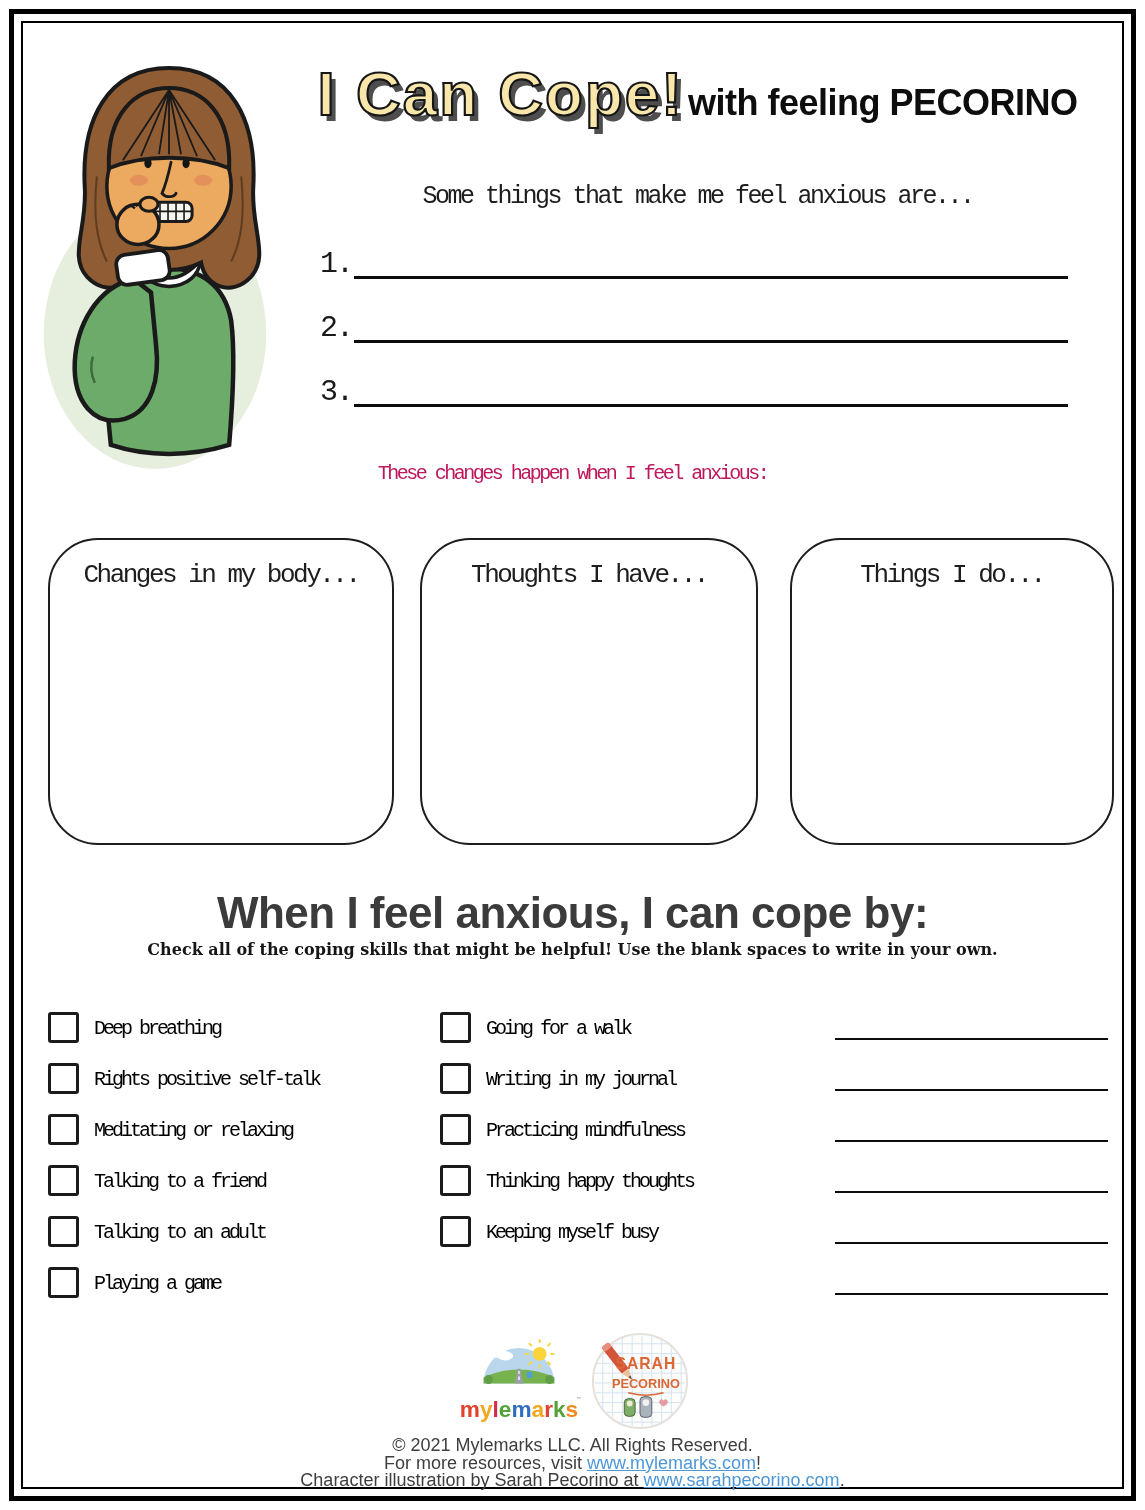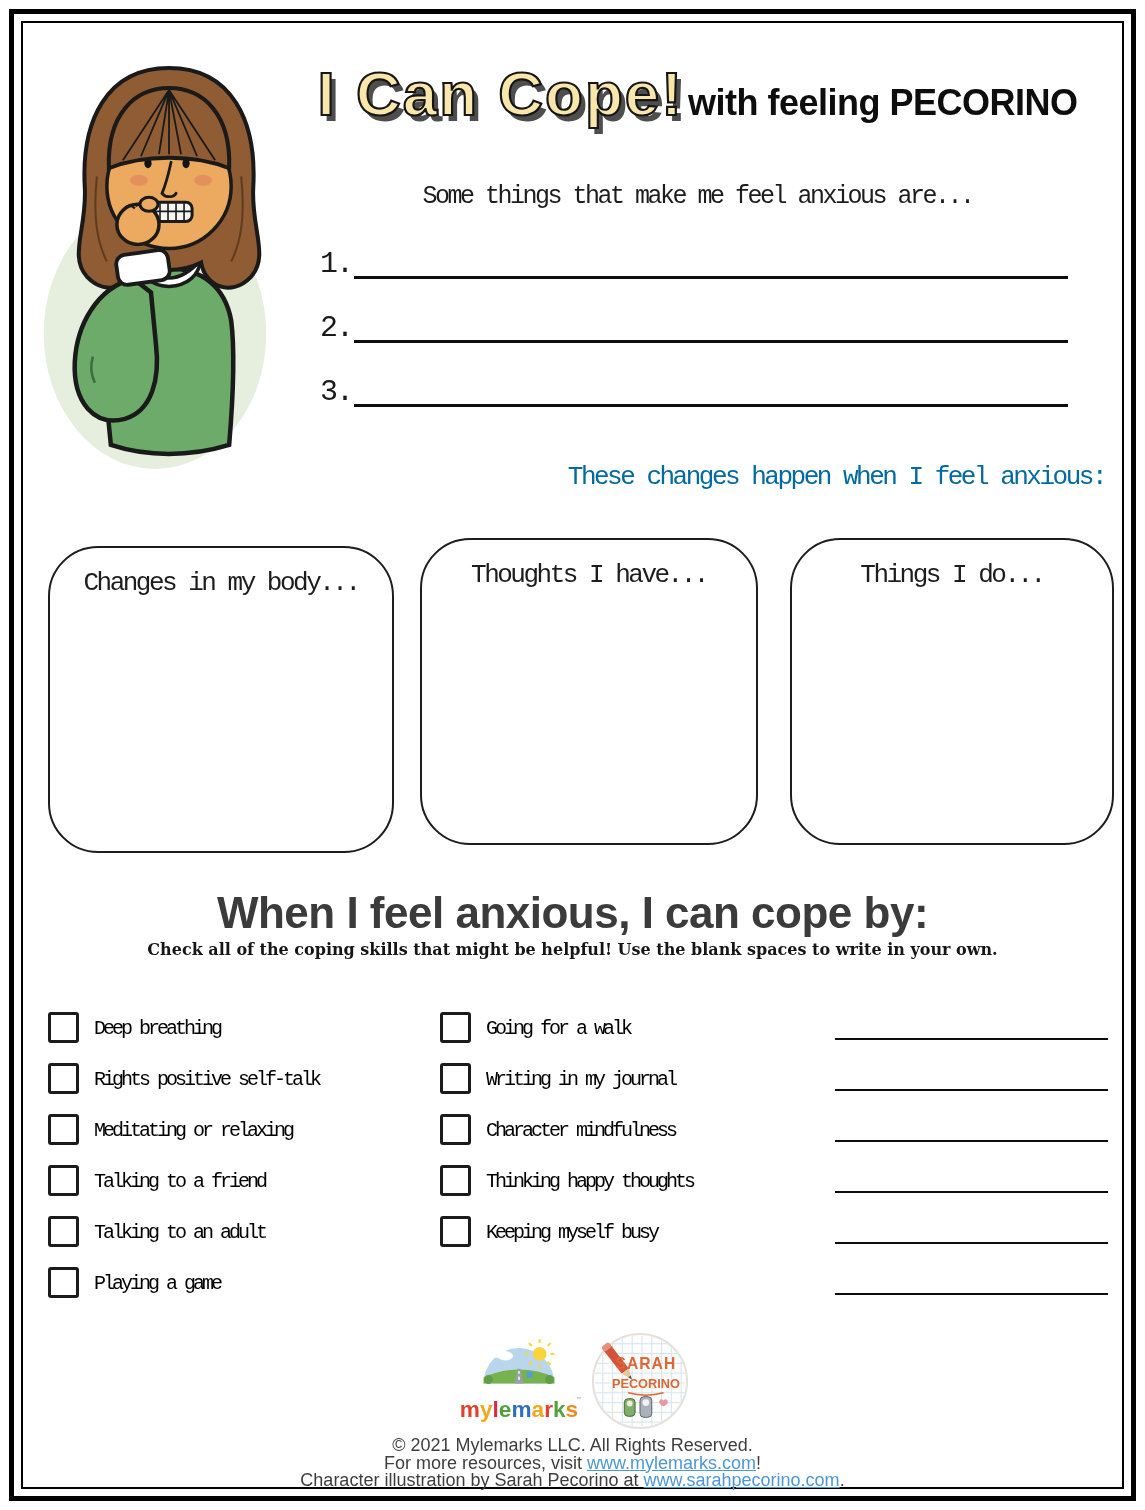--- a/index.html
+++ b/index.html
@@ -28,8 +28,8 @@
   .line-num{font-size:30px;letter-spacing:-2px;line-height:1;padding-right:2px;}
   .write-line{flex:1;height:34px;border-bottom:3px solid #0d0d0d;}
 
-  .changes-heading{position:absolute;top:462px;left:40px;right:40px;text-align:right;
-                   font-size:26px;letter-spacing:-2.5px;color:#0369a1;}
+  .changes-heading{position:absolute;top:462px;left:40px;right:40px;text-align:center;
+                   font-size:20px;letter-spacing:-2.5px;color:#be185d;}
 
   
   .boxes{position:absolute;top:538px;left:48px;width:1062px;height:308px;}

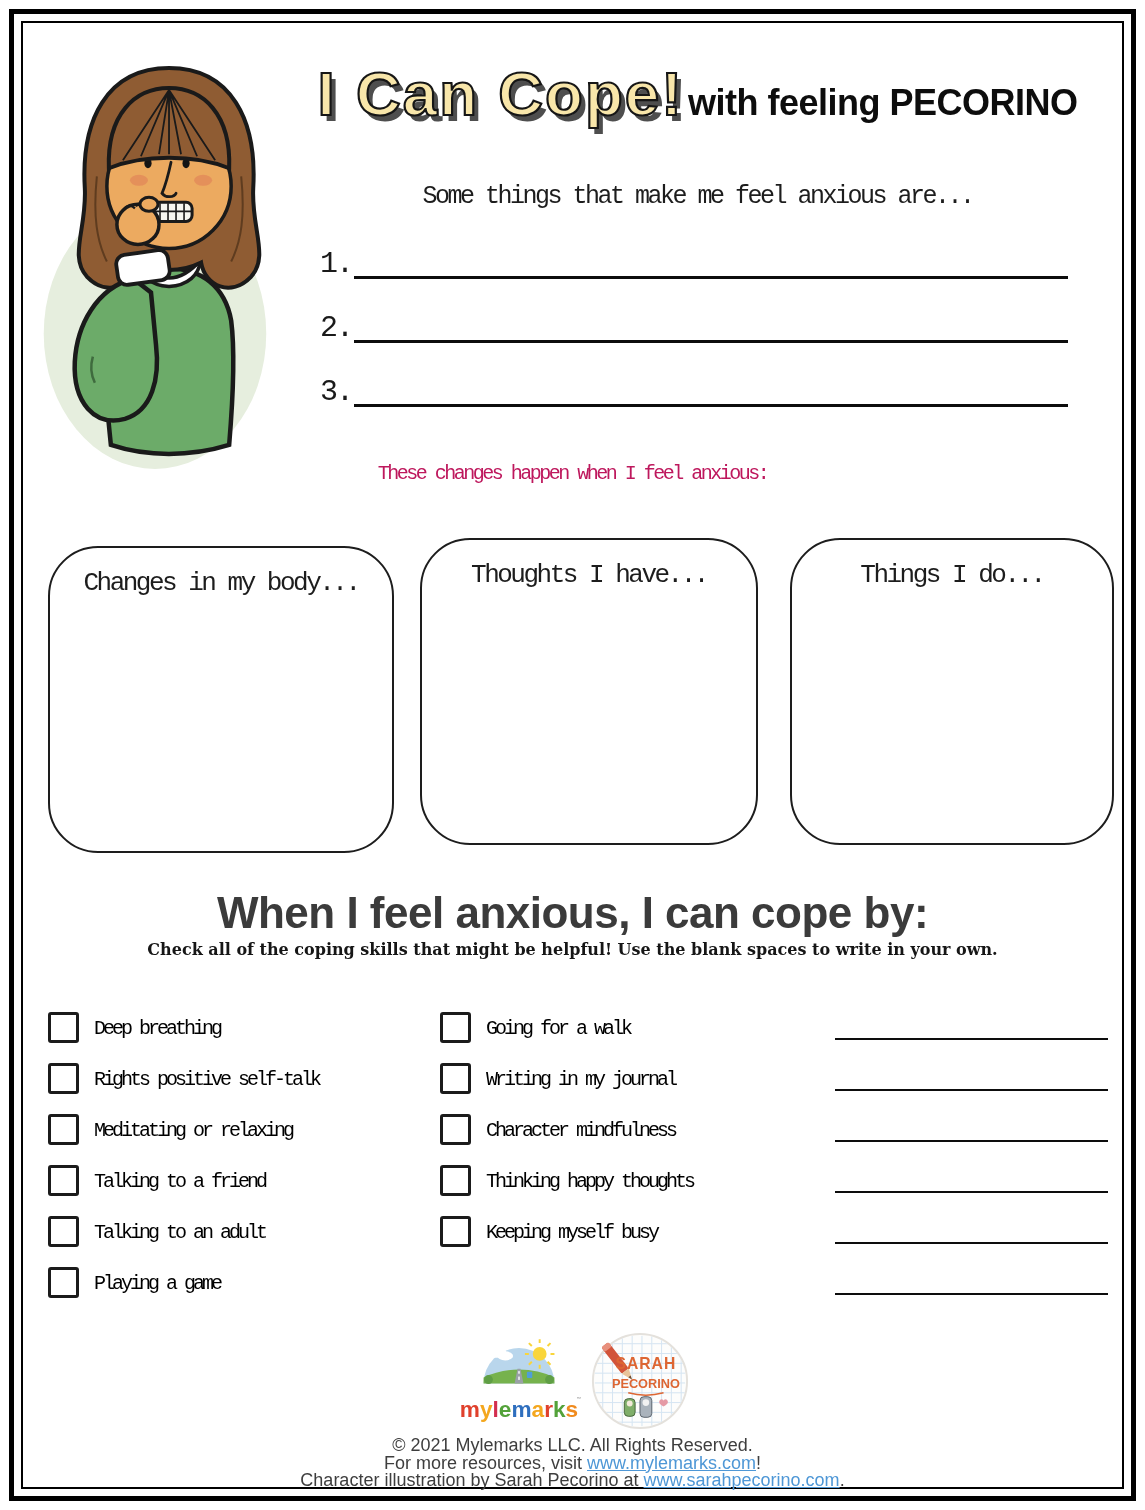--- a/index.html
+++ b/index.html
@@ -34,7 +34,7 @@
   
   .boxes{position:absolute;top:538px;left:48px;width:1062px;height:308px;}
   .cbox{position:absolute;top:0;height:303px;background:#fff;border:2.5px solid #1d1d1d;border-radius:50px;}
-  .cbox.b1{left:0;width:342px;margin-top:8px;}
+  .cbox.b1{left:0;width:342px;}
   .cbox.b2{left:372px;width:334px;}
   .cbox.b3{left:742px;width:320px;}
   .cbox::before{content:"";position:absolute;z-index:-1;background:#e4eddc;width:105%;height:104%;border-radius:48% 52% 55% 45%;}

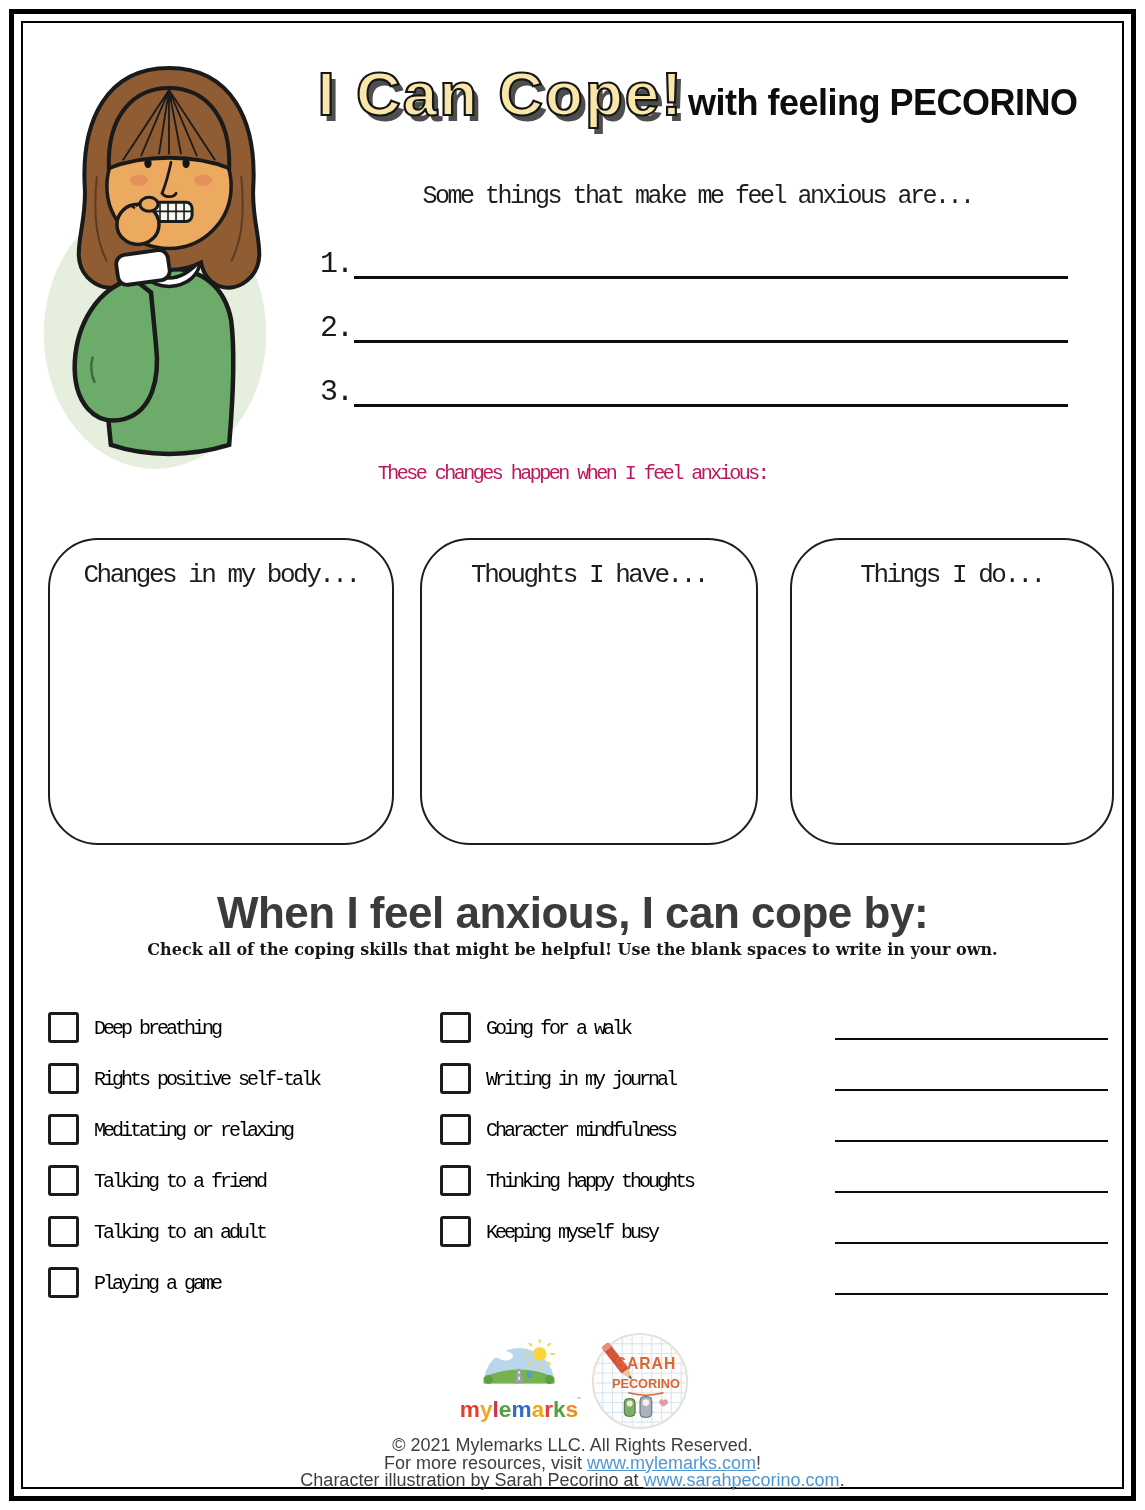--- a/index.html
+++ b/index.html
@@ -190,7 +190,7 @@
       </div>
       <div class="check-row">
         <span class="checkbox"></span>
-        <span class="check-label tw">Character mindfulness</span>
+        <span class="check-label tw">Practicing mindfulness</span>
       </div>
       <div class="check-row">
         <span class="checkbox"></span>

